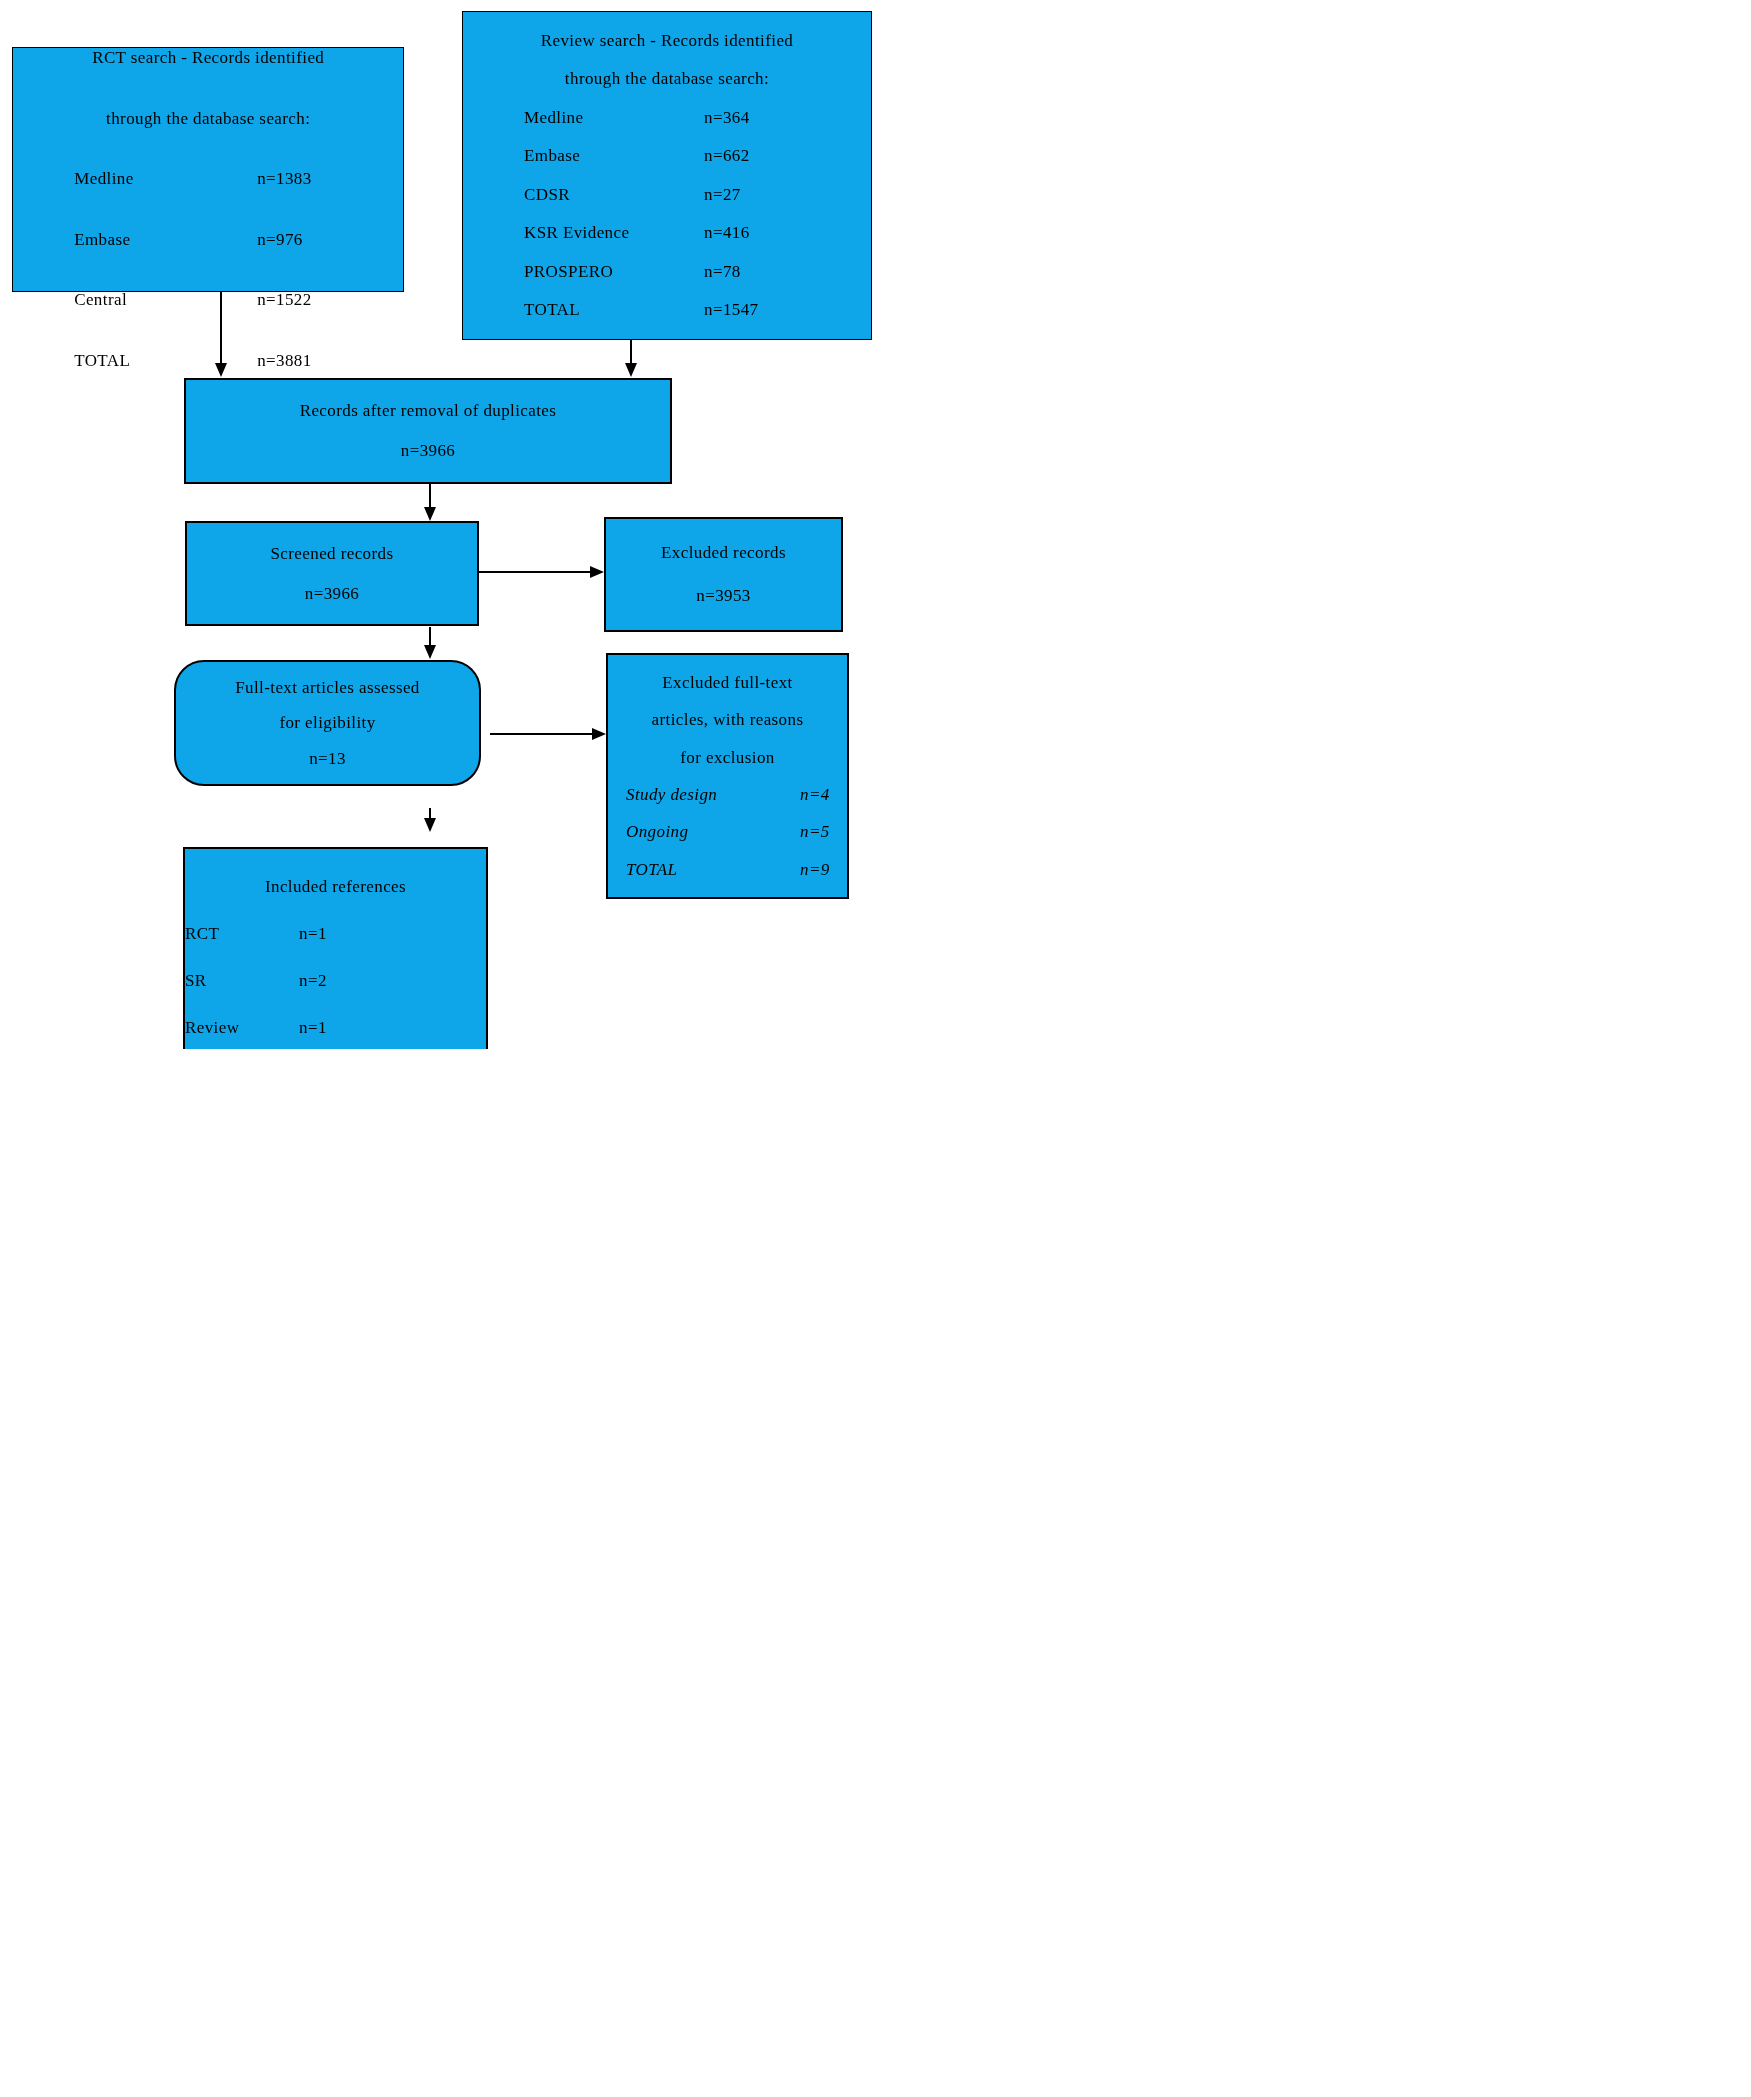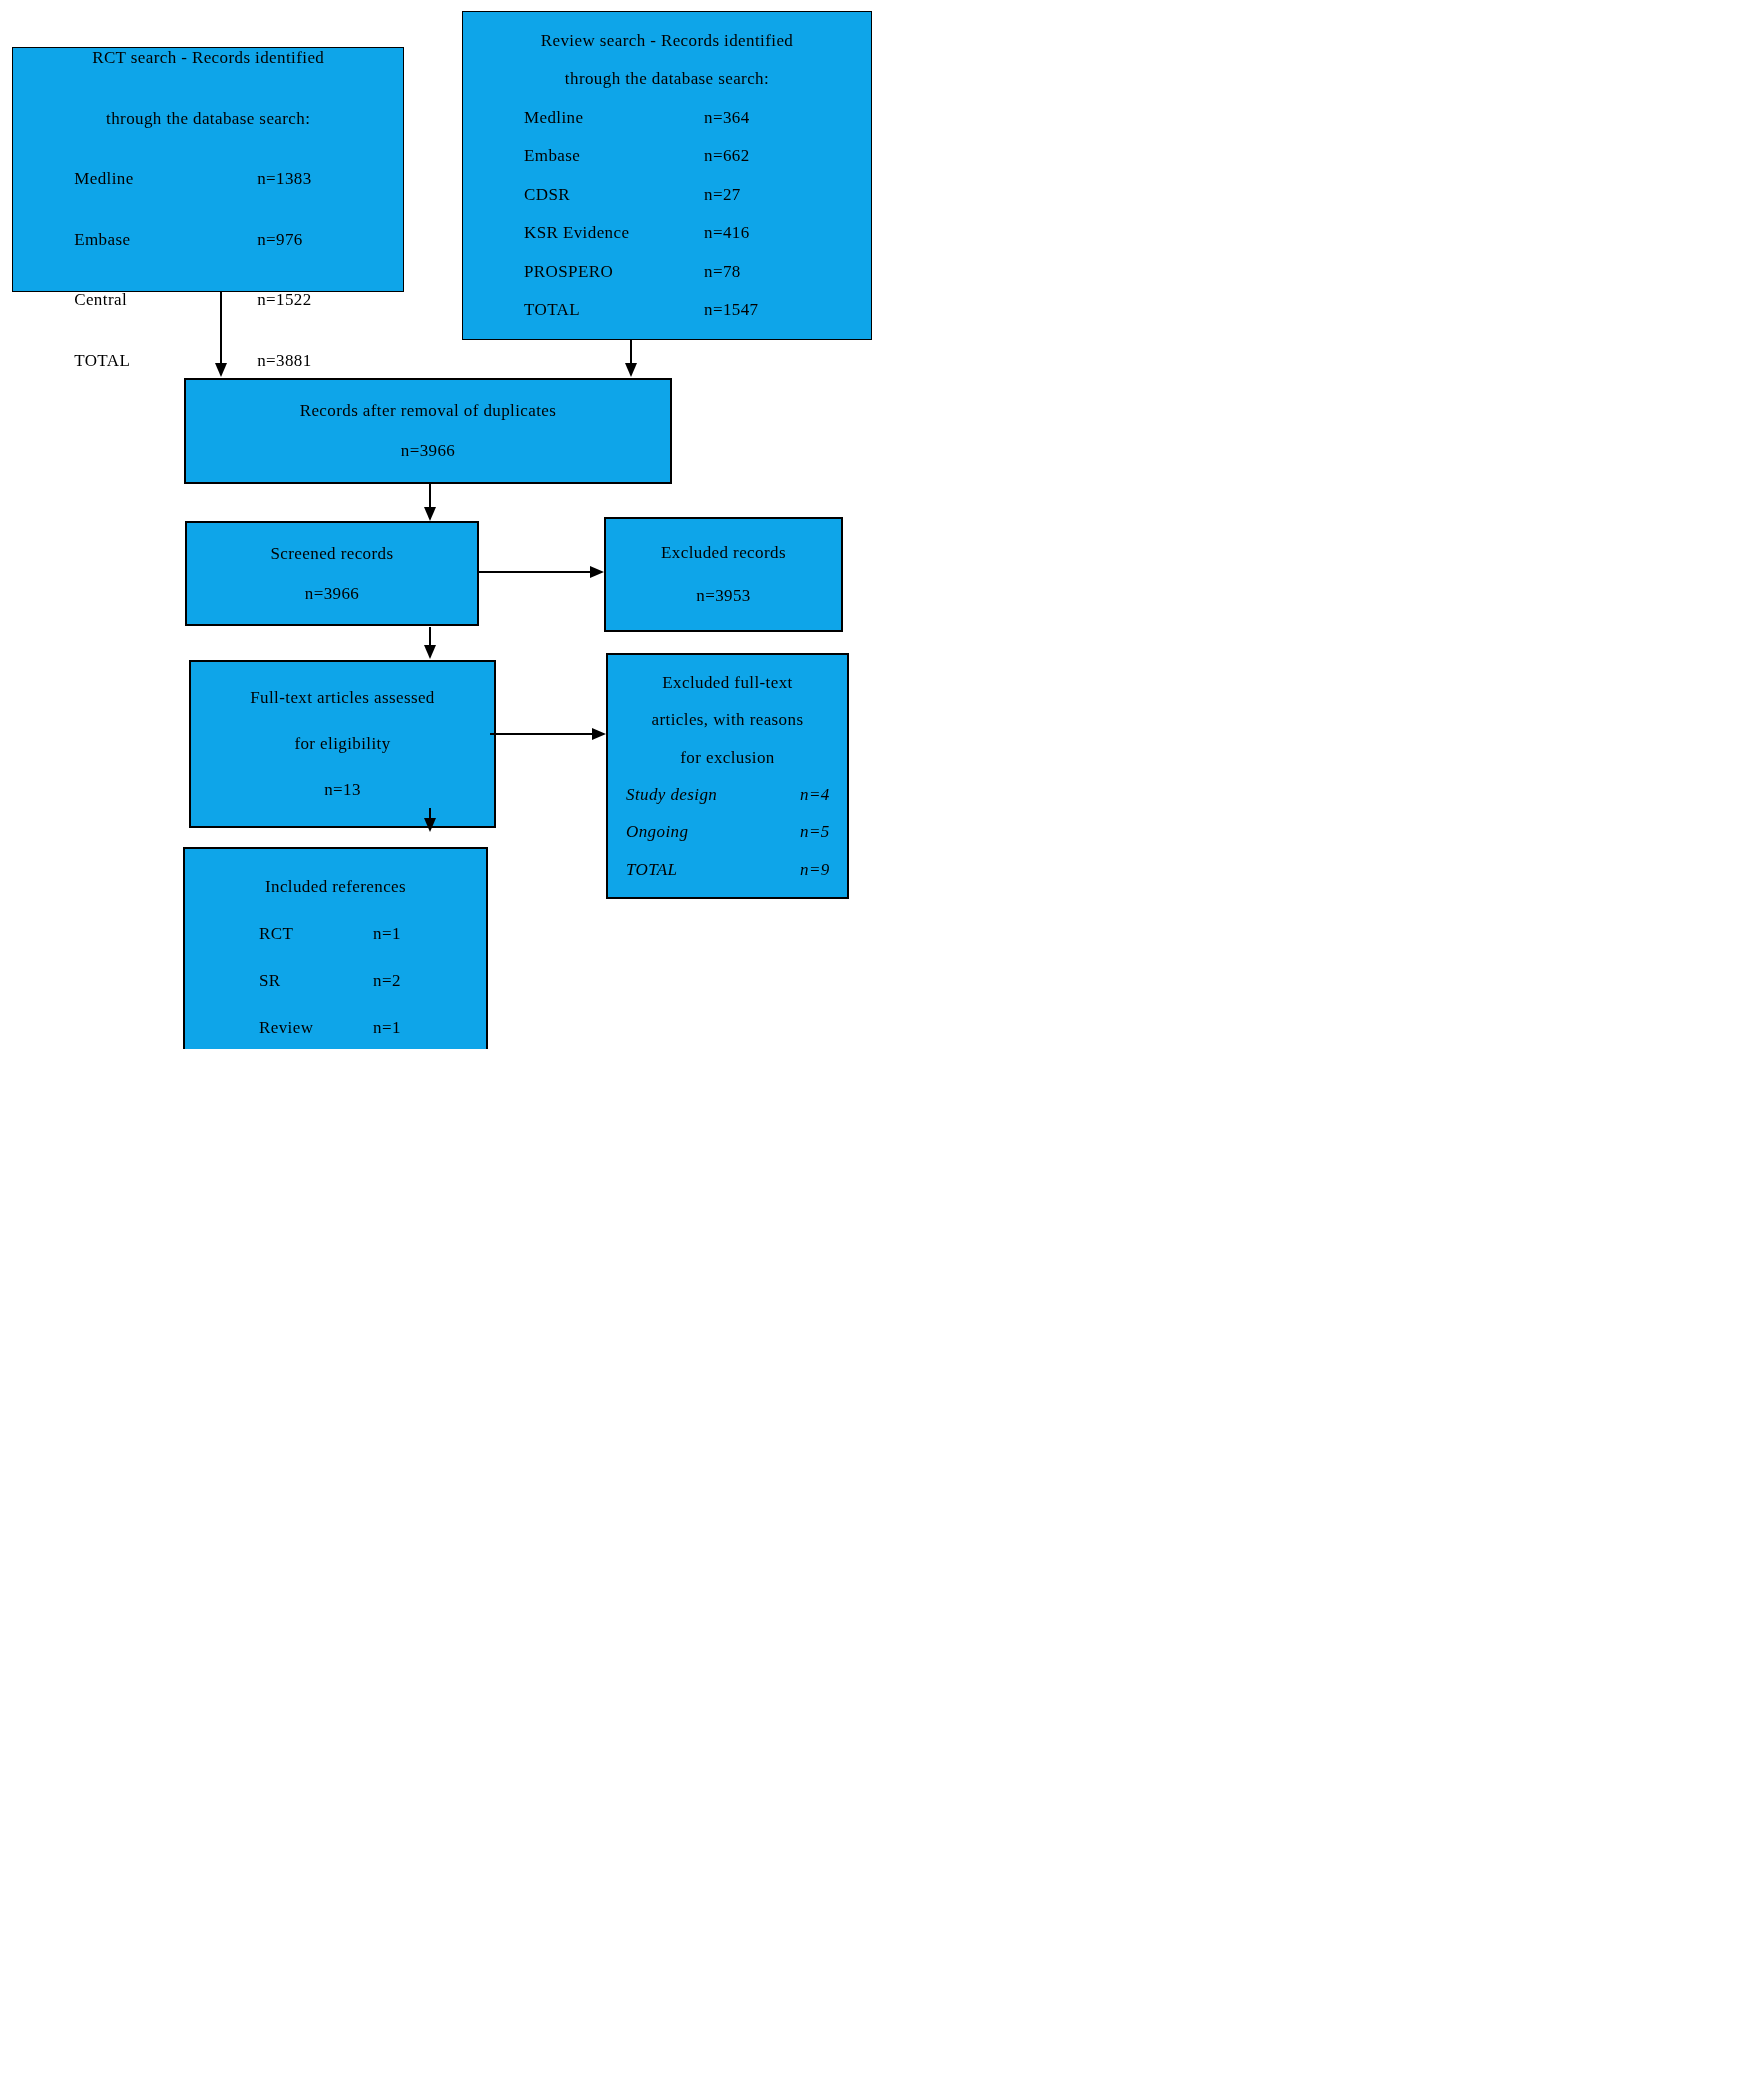--- a/index.html
+++ b/index.html
@@ -42,7 +42,7 @@
   .b-dedup    { left: 184px;  top: 378px;  width: 488px; height: 106px; }
   .b-screen   { left: 185px;  top: 521px;  width: 294px; height: 105px; }
   .b-exrec    { left: 604px; top: 517px;  width: 239px; height: 115px; }
-  .b-fulltext { left: 189px;  top: 660px; width: 307px; height: 168px; }
+  .b-fulltext { left: 174px;  top: 660px; width: 307px; height: 126px; border-radius: 30px; }
   .b-exft     { left: 606px; top: 653px; width: 243px; height: 246px; }
   .b-incl     { left: 183px;  top: 847px; width: 305px; height: 268px; }
 

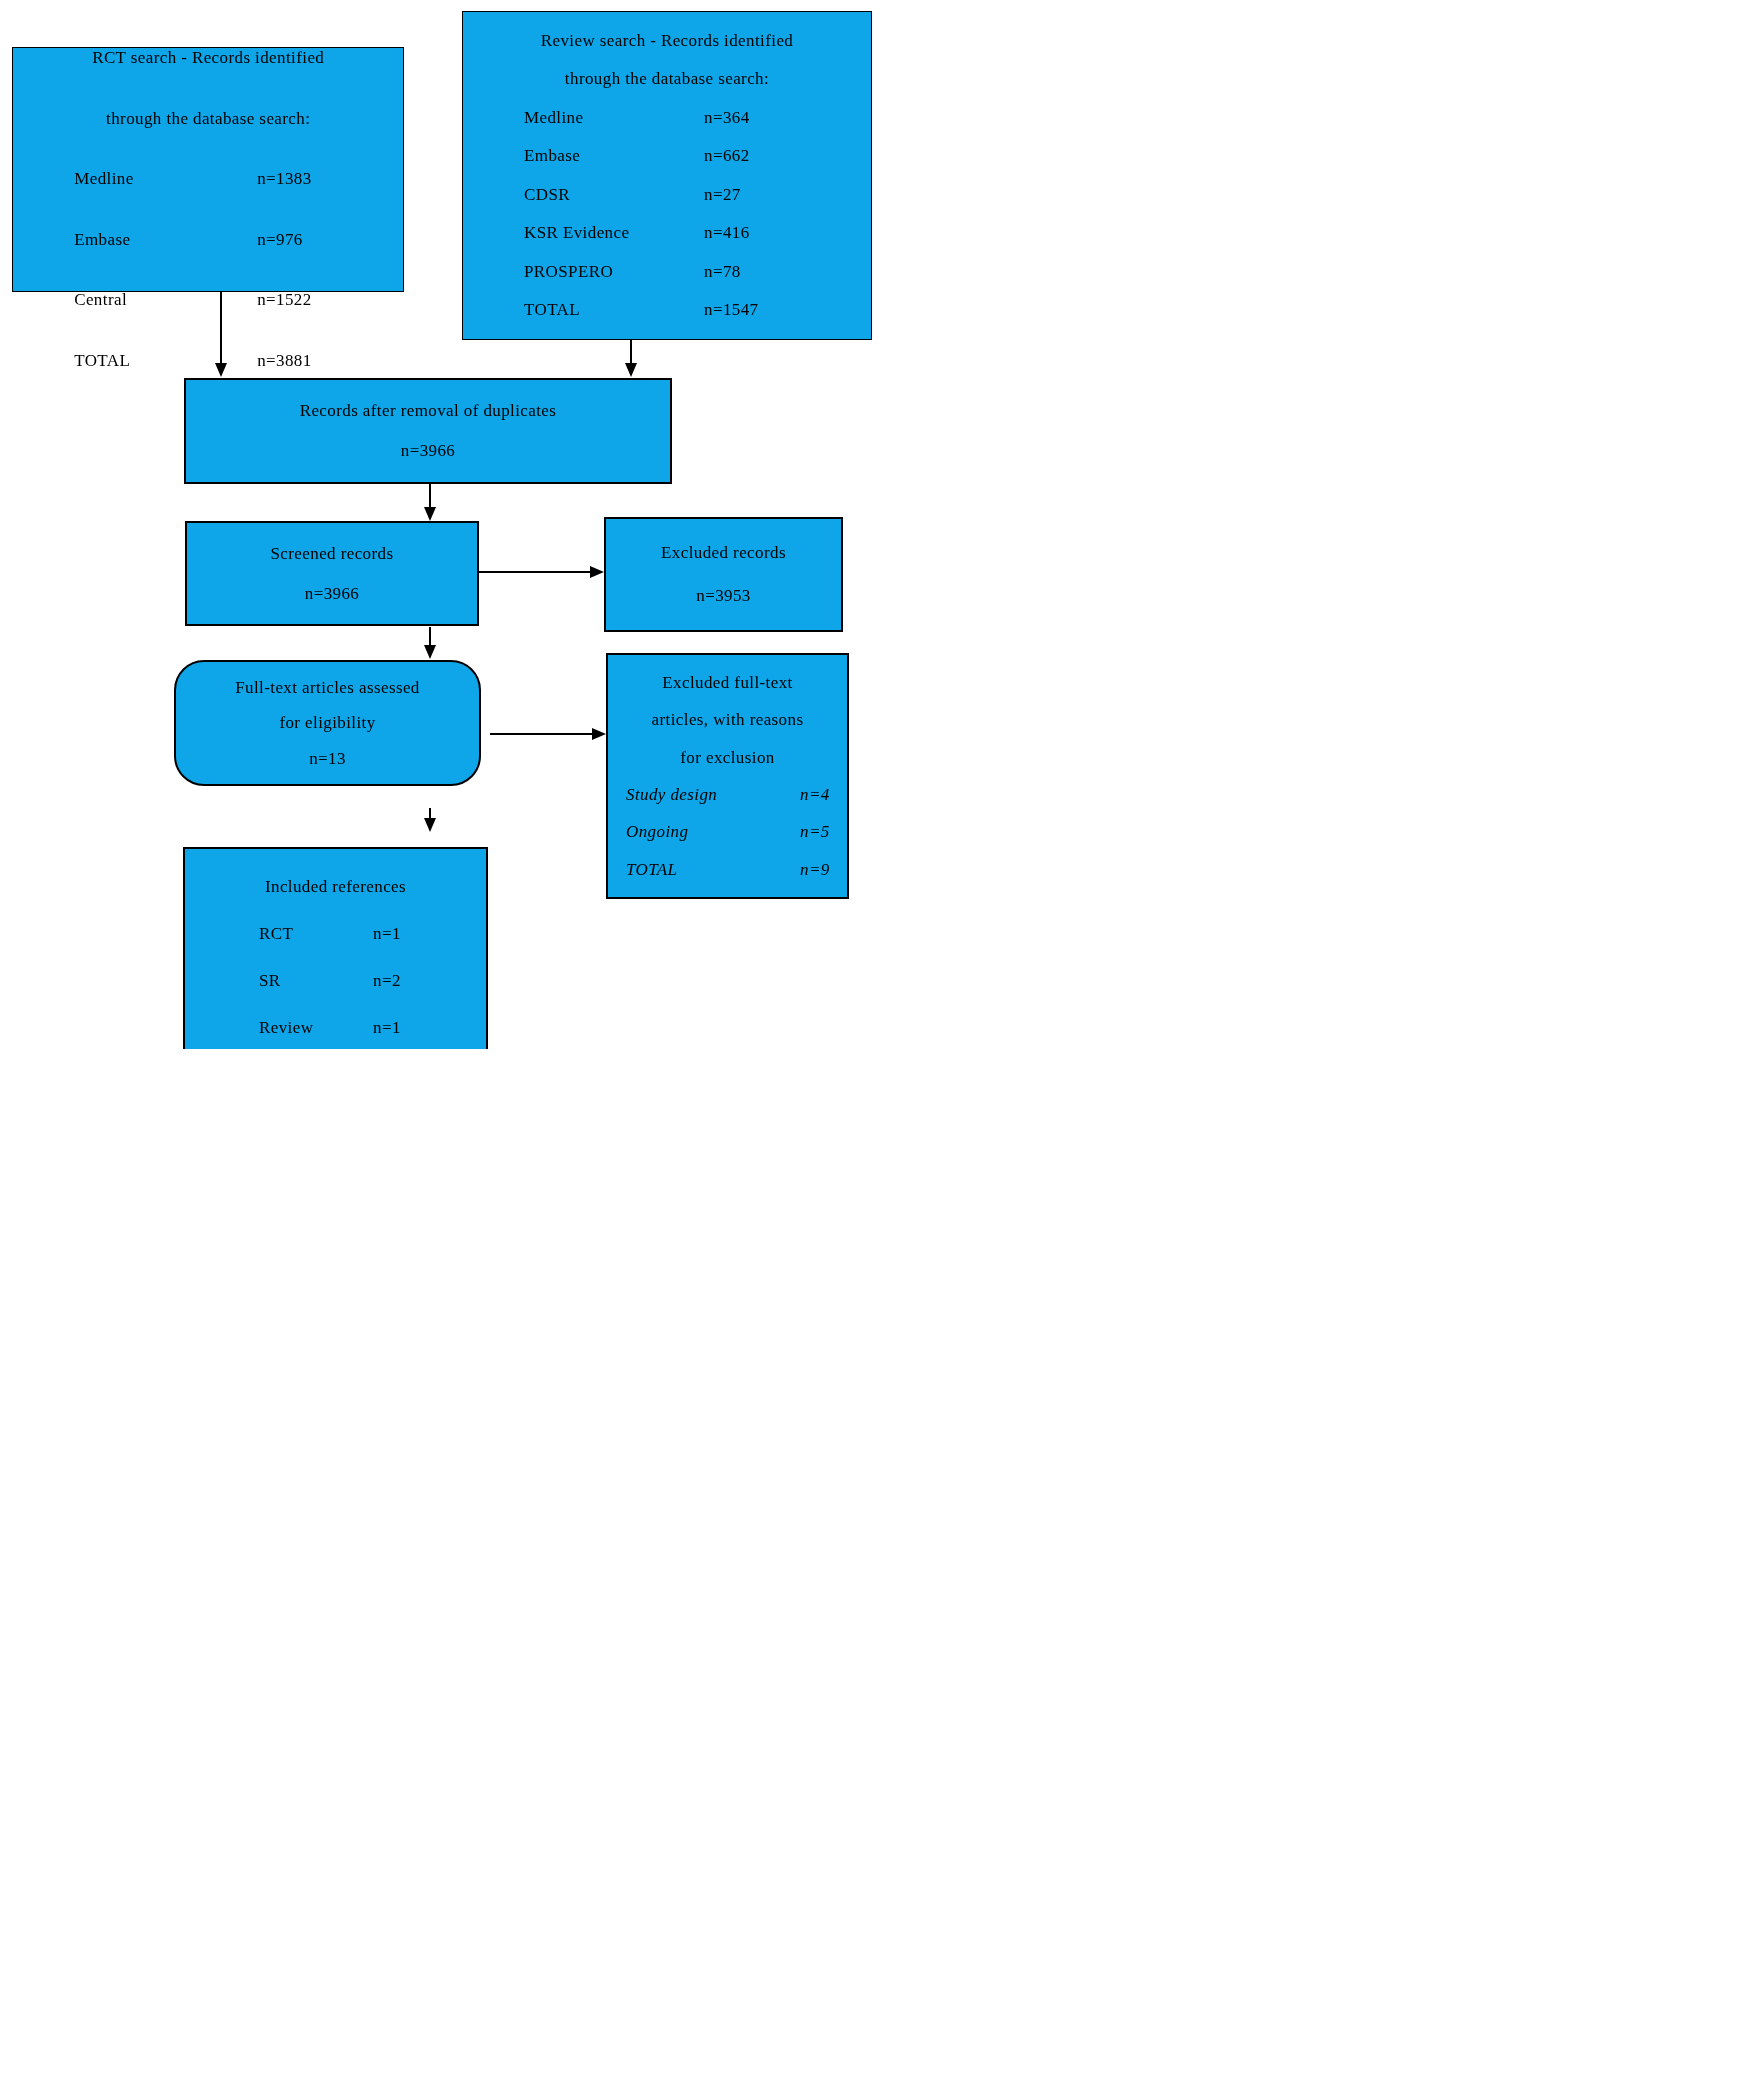--- a/index.html
+++ b/index.html
@@ -34,7 +34,7 @@
   .row-rct    { padding-left: 61px; grid-template-columns: 183px auto; }
   .row-review { padding-left: 61px; grid-template-columns: 180px auto; }
   .row-exft   { padding-left: 18px;  grid-template-columns: 174px auto; font-style: italic; }
-  .row-incl   { padding-left: 74px; grid-template-columns: 114px auto; }
+  .row-incl   { grid-template-columns: 114px auto; }
 
   
   .b-rct      { left: 12.2px;   top: 47px;   width: 392px; height: 245px; gap: 41px; }

